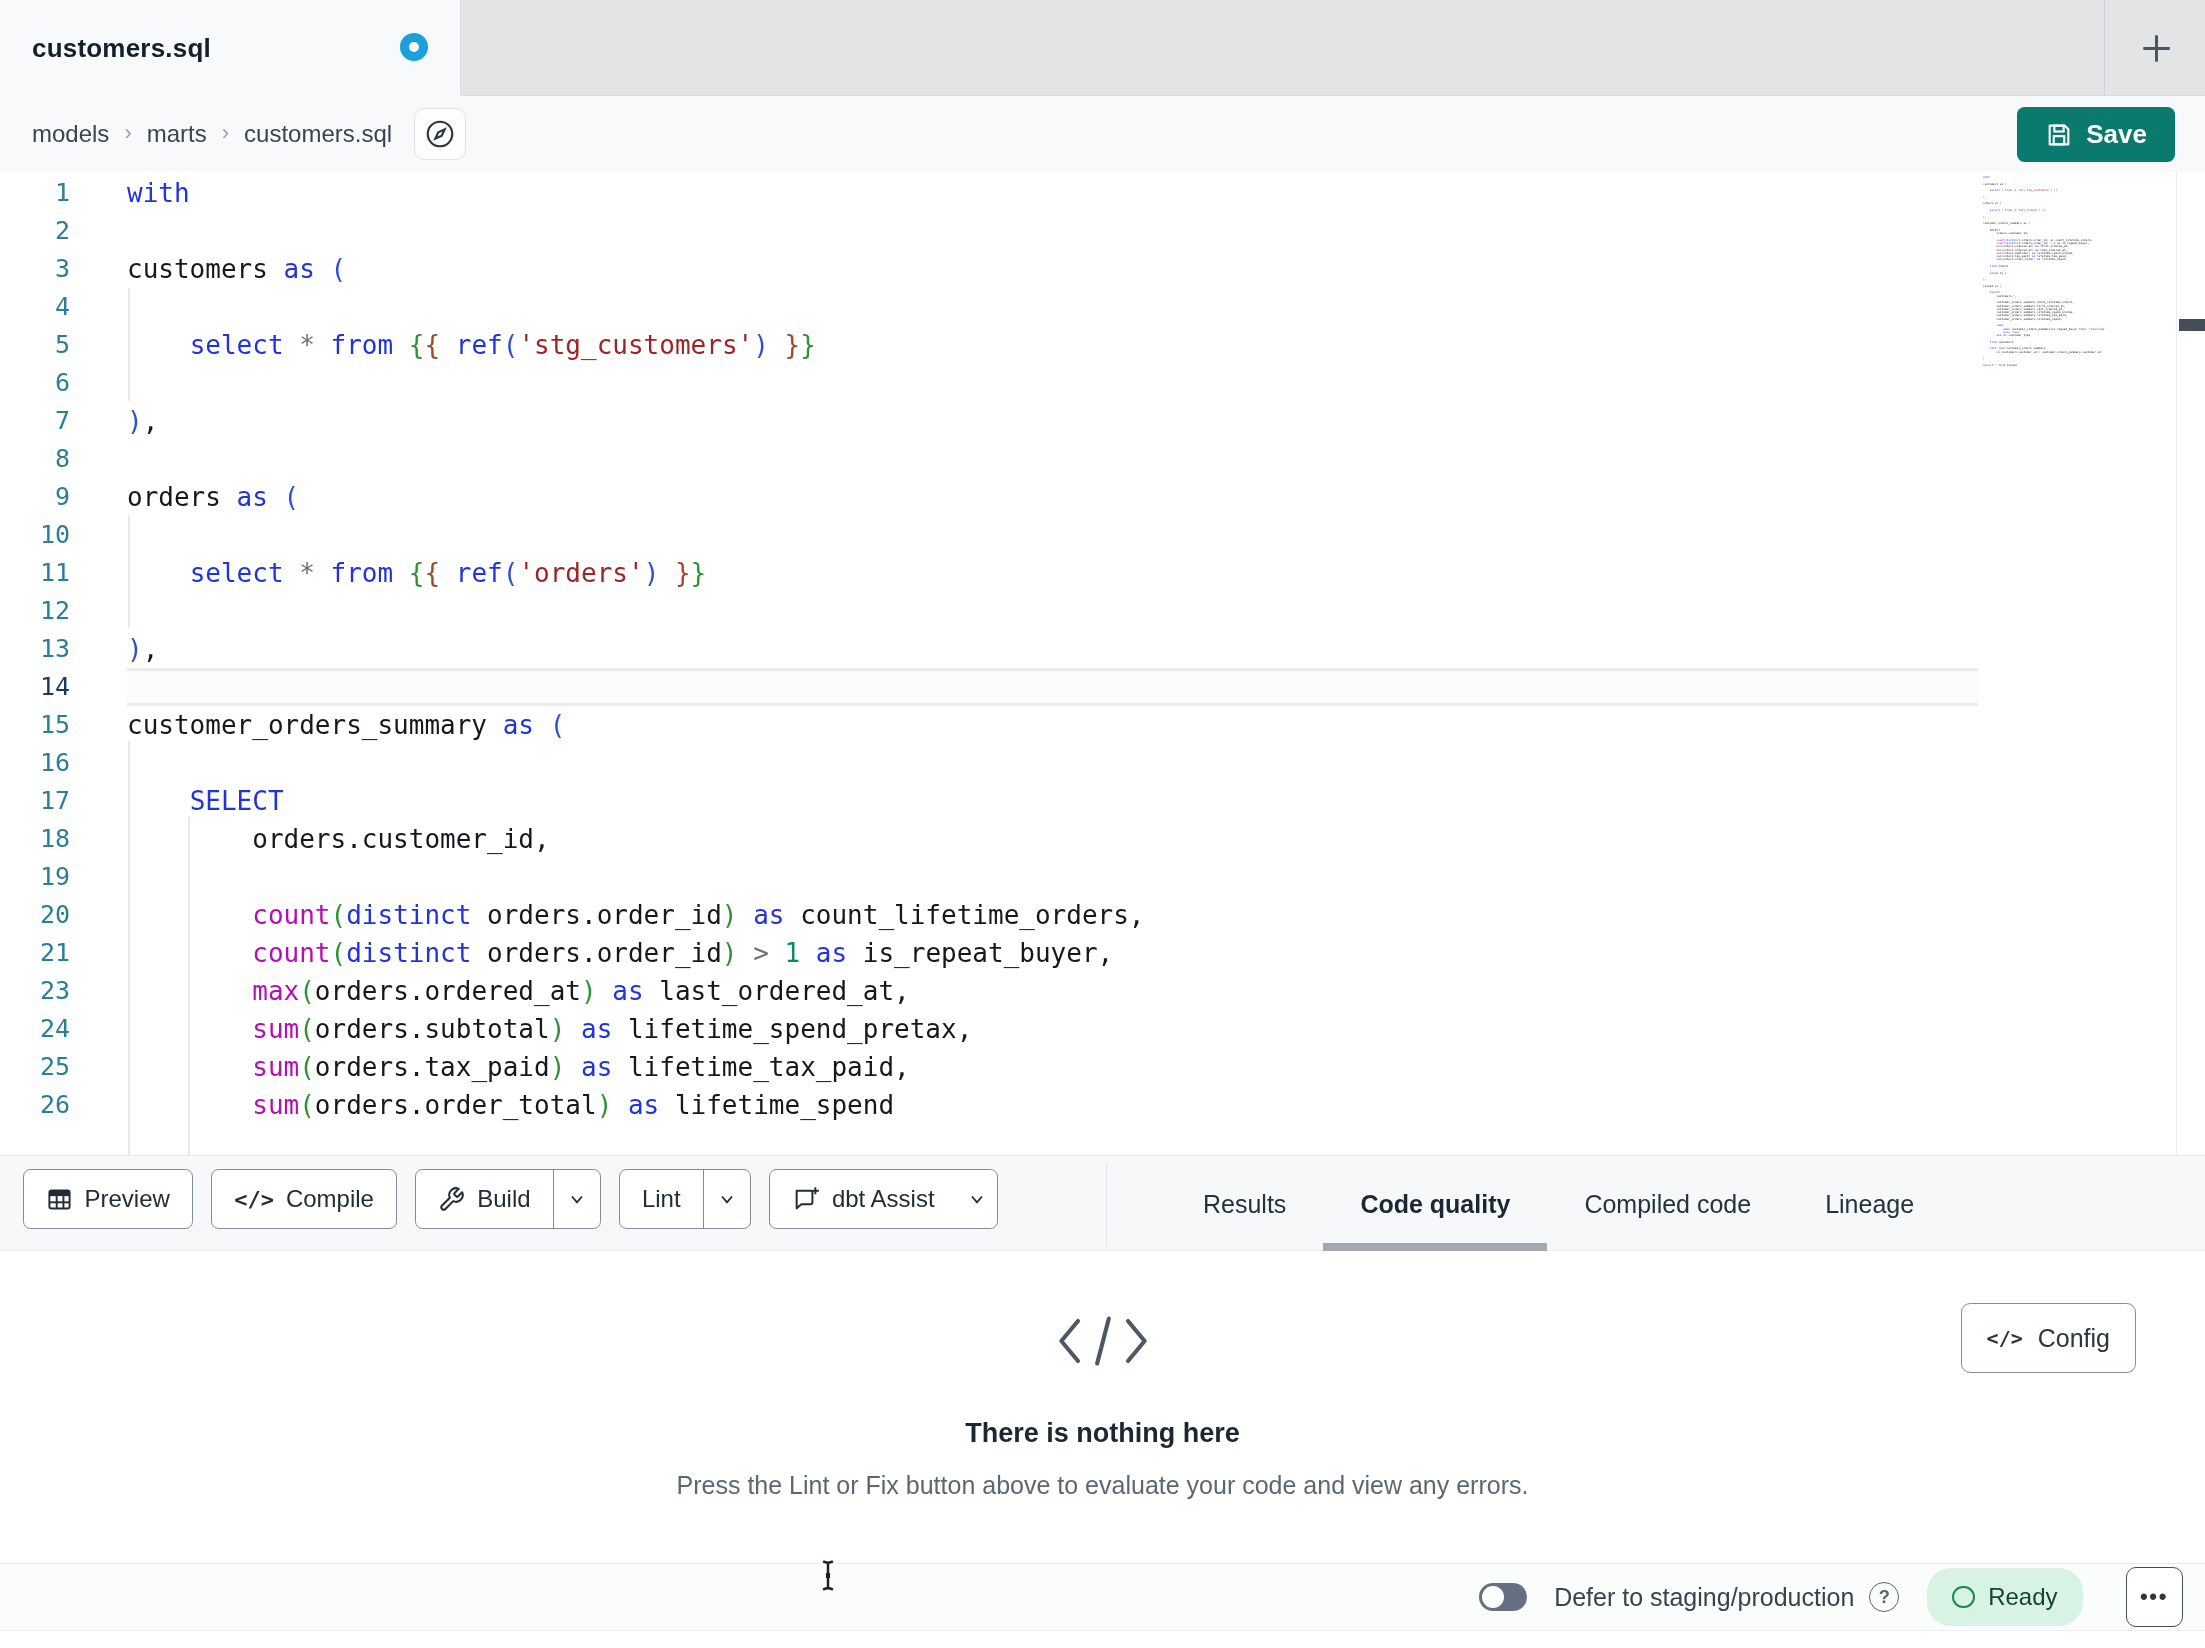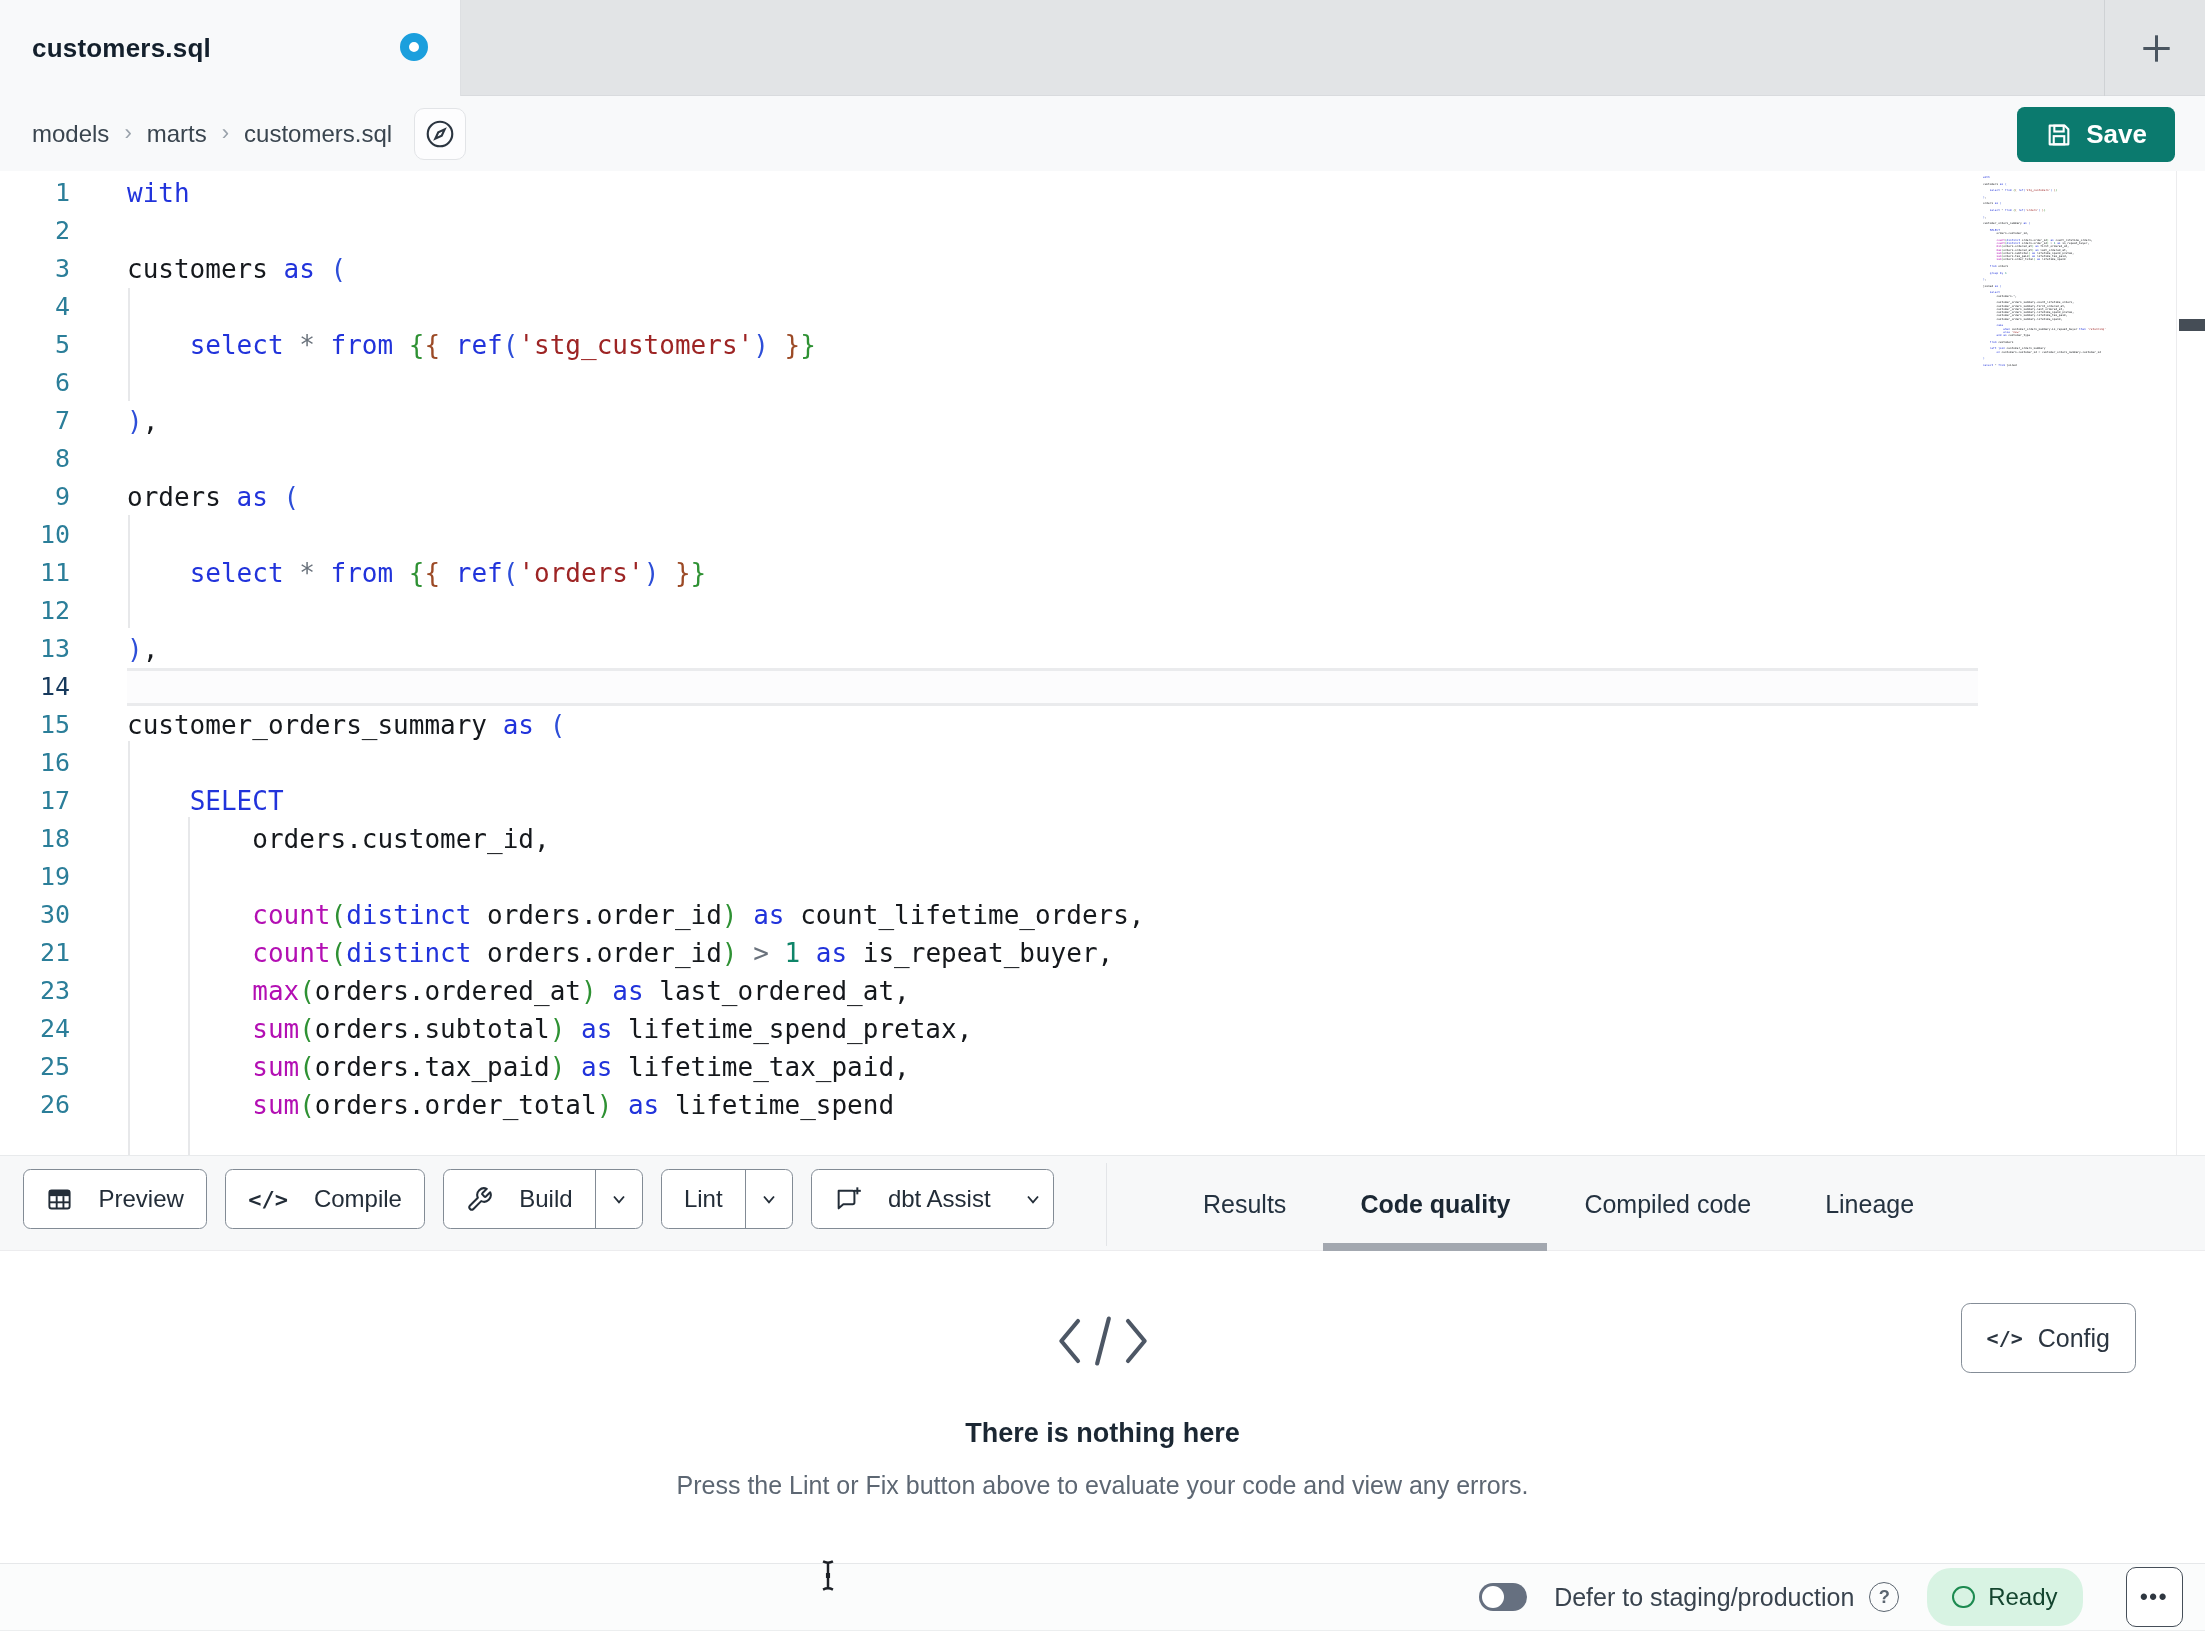--- a/index.html
+++ b/index.html
@@ -169,7 +169,7 @@
         <div class="row"><span class="ln">17</span><span class="code"><span class="tok-t">    </span><span class="tok-k">SELECT</span></span></div>
         <div class="row"><span class="ln">18</span><span class="code"><span class="tok-t">        orders.customer_id,</span></span></div>
         <div class="row"><span class="ln">19</span><span class="code"></span></div>
-        <div class="row"><span class="ln">30</span><span class="code"><span class="tok-t">        </span><span class="tok-f">count</span><span class="tok-b2">(</span><span class="tok-k">distinct</span><span class="tok-t"> orders.order_id</span><span class="tok-b2">)</span><span class="tok-t"> </span><span class="tok-k">as</span><span class="tok-t"> count_lifetime_orders,</span></span></div>
+        <div class="row"><span class="ln">20</span><span class="code"><span class="tok-t">        </span><span class="tok-f">count</span><span class="tok-b2">(</span><span class="tok-k">distinct</span><span class="tok-t"> orders.order_id</span><span class="tok-b2">)</span><span class="tok-t"> </span><span class="tok-k">as</span><span class="tok-t"> count_lifetime_orders,</span></span></div>
         <div class="row"><span class="ln">21</span><span class="code"><span class="tok-t">        </span><span class="tok-f">count</span><span class="tok-b2">(</span><span class="tok-k">distinct</span><span class="tok-t"> orders.order_id</span><span class="tok-b2">)</span><span class="tok-t"> </span><span class="tok-o">&gt;</span><span class="tok-t"> </span><span class="tok-n">1</span><span class="tok-t"> </span><span class="tok-k">as</span><span class="tok-t"> is_repeat_buyer,</span></span></div>
         <div class="row"><span class="ln">23</span><span class="code"><span class="tok-t">        </span><span class="tok-f">max</span><span class="tok-b2">(</span><span class="tok-t">orders.ordered_at</span><span class="tok-b2">)</span><span class="tok-t"> </span><span class="tok-k">as</span><span class="tok-t"> last_ordered_at,</span></span></div>
         <div class="row"><span class="ln">24</span><span class="code"><span class="tok-t">        </span><span class="tok-f">sum</span><span class="tok-b2">(</span><span class="tok-t">orders.subtotal</span><span class="tok-b2">)</span><span class="tok-t"> </span><span class="tok-k">as</span><span class="tok-t"> lifetime_spend_pretax,</span></span></div>

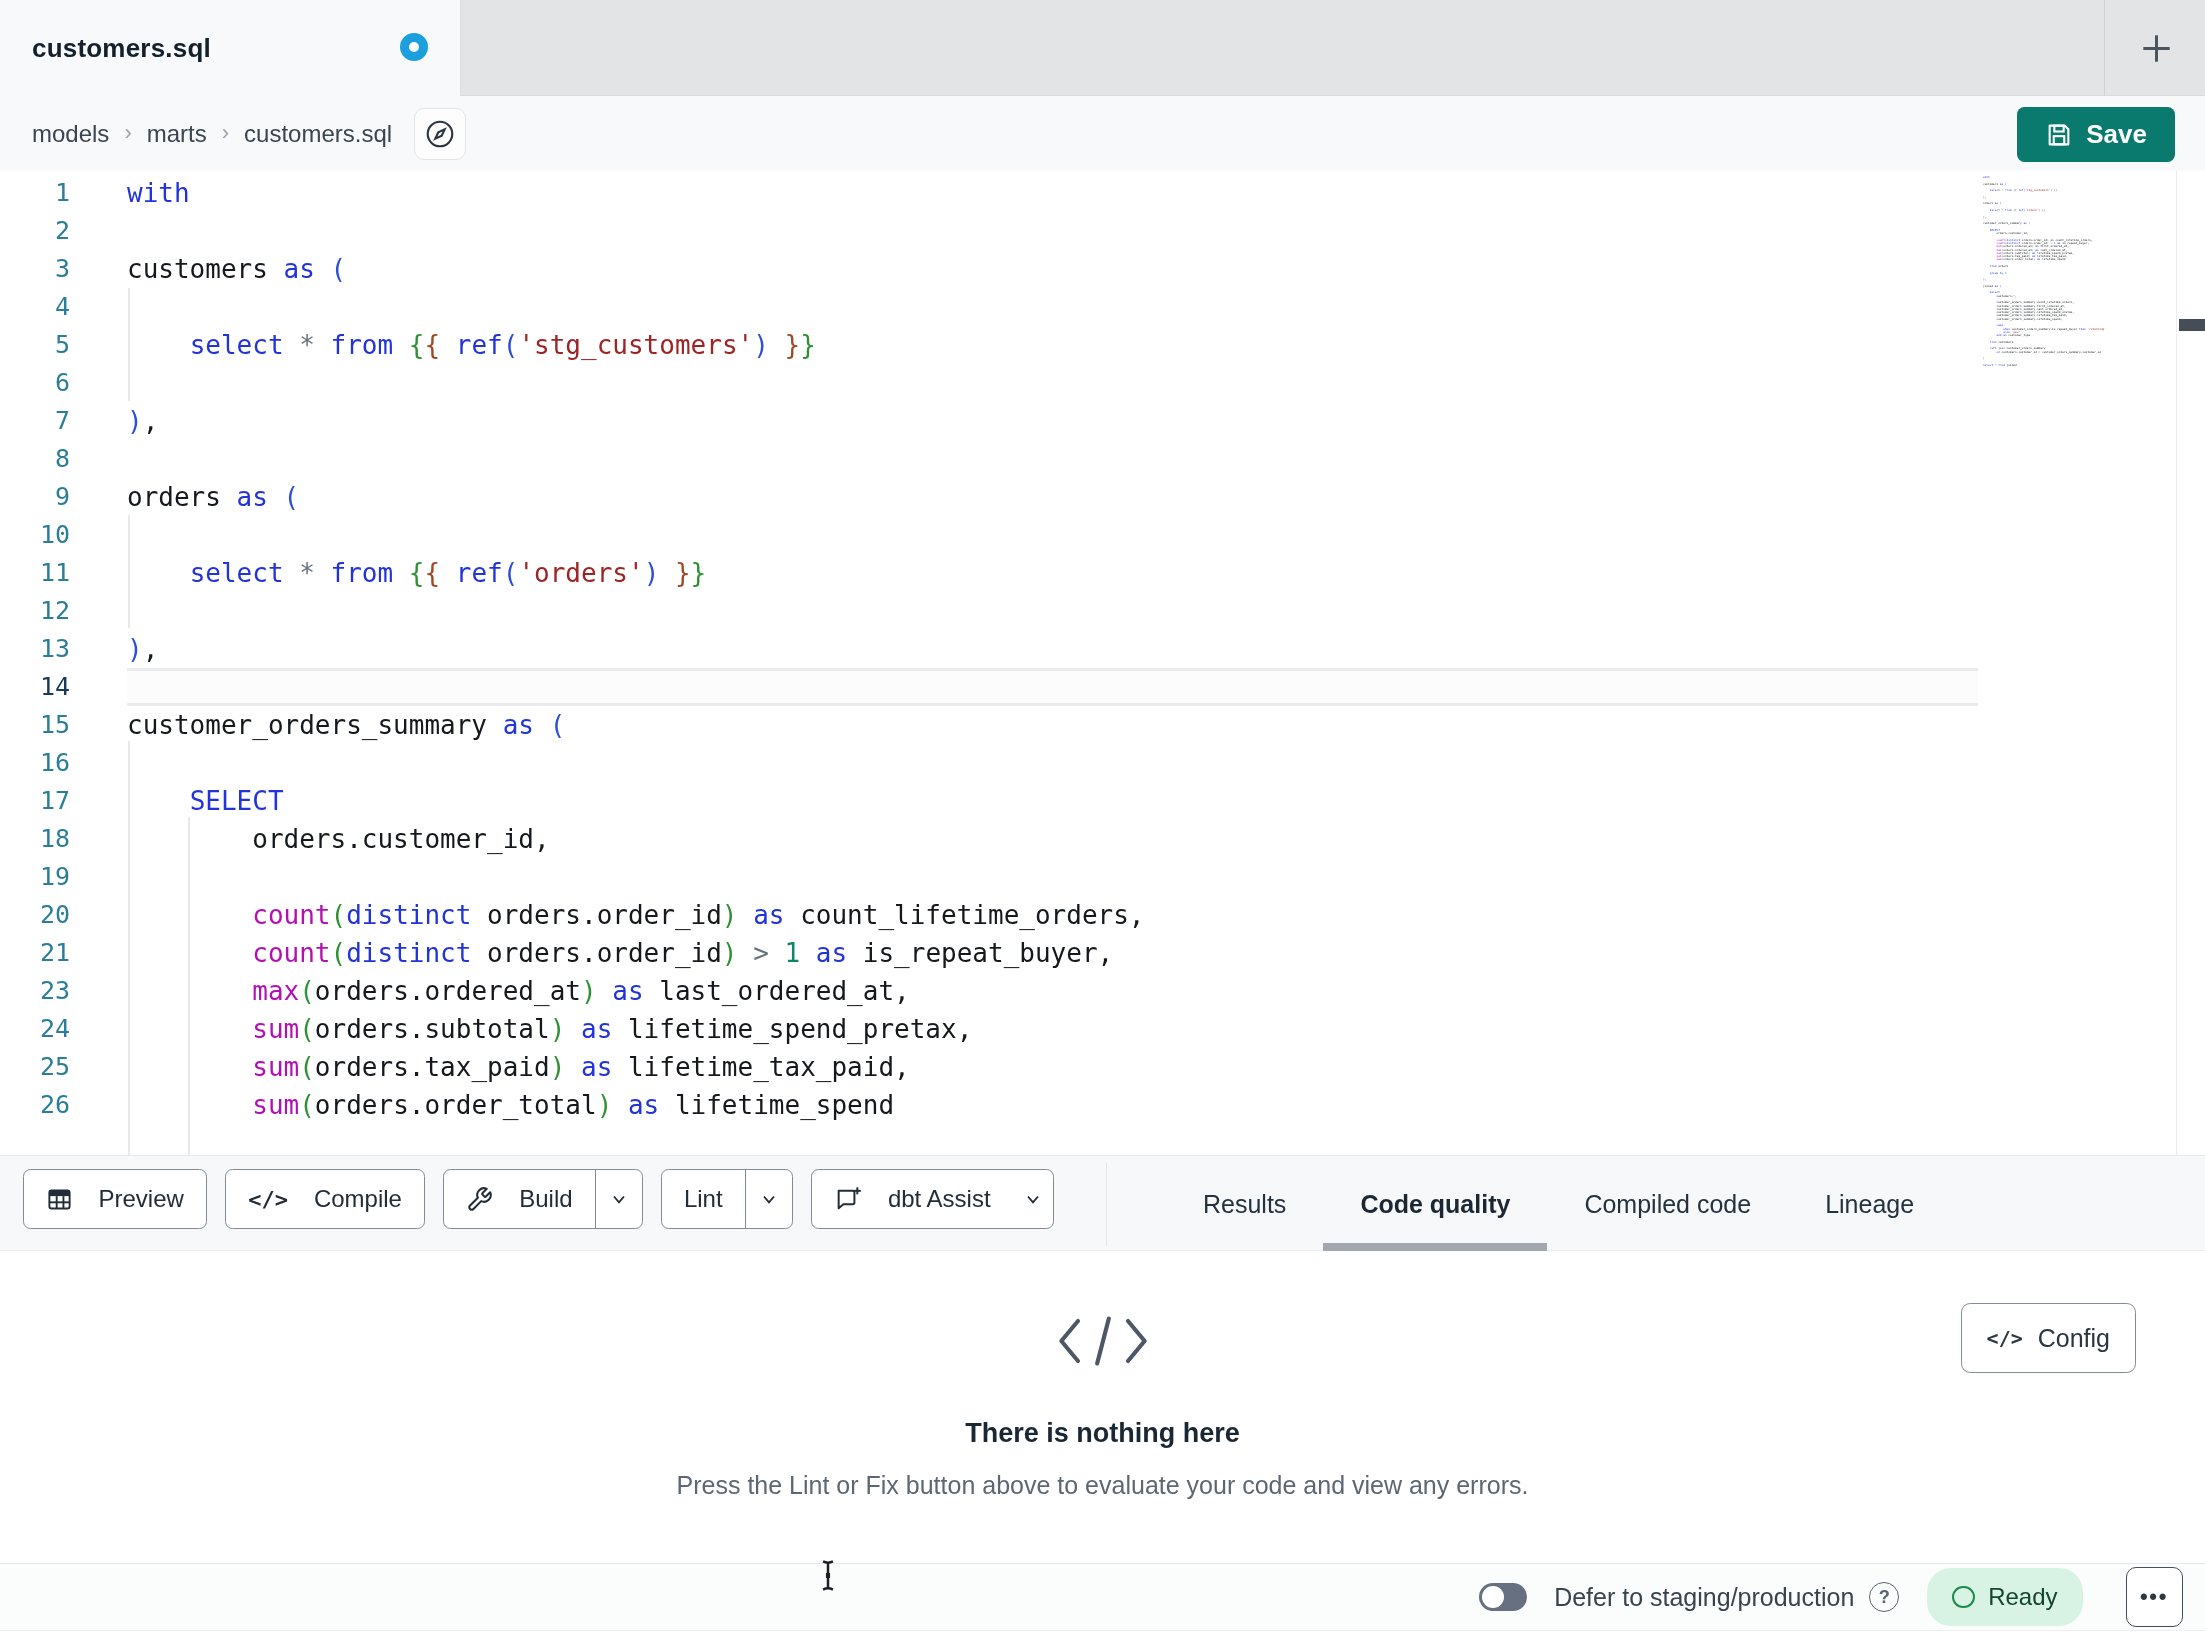--- a/index.html
+++ b/index.html
@@ -59,7 +59,7 @@
   .tbtn{display:flex;align-items:center;height:60px;background:#fff;border:1.7px solid #828b95;
        border-radius:7.5px;color:#232d38;font-size:24px;font-weight:500;box-sizing:border-box;
        font-family:inherit;padding:0;}
-  .tbtn .seg{display:flex;align-items:center;gap:26px;padding:0 22px;height:100%;}
+  .tbtn .seg{display:flex;align-items:center;gap:12px;padding:0 22px;height:100%;}
   .tbtn .chev-seg{display:flex;align-items:center;justify-content:center;width:47px;height:100%;
        border-left:1.7px solid #828b95;box-sizing:border-box;}
   .tbtn .chev-plain{display:flex;align-items:center;justify-content:center;width:40px;height:100%;}

